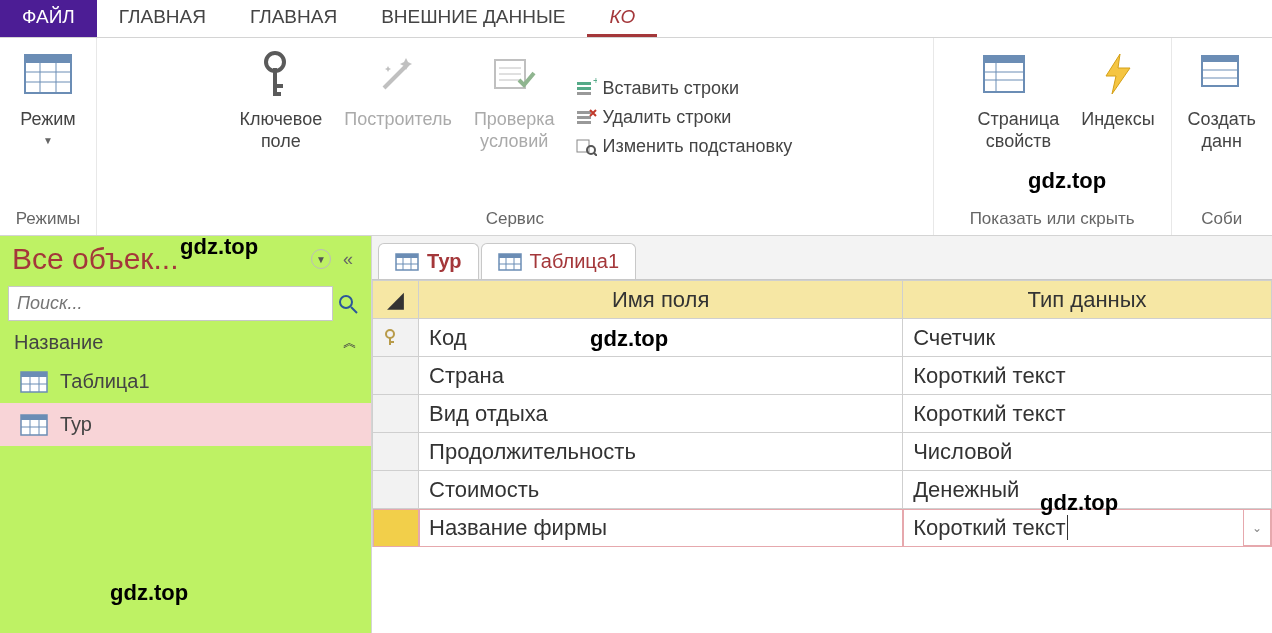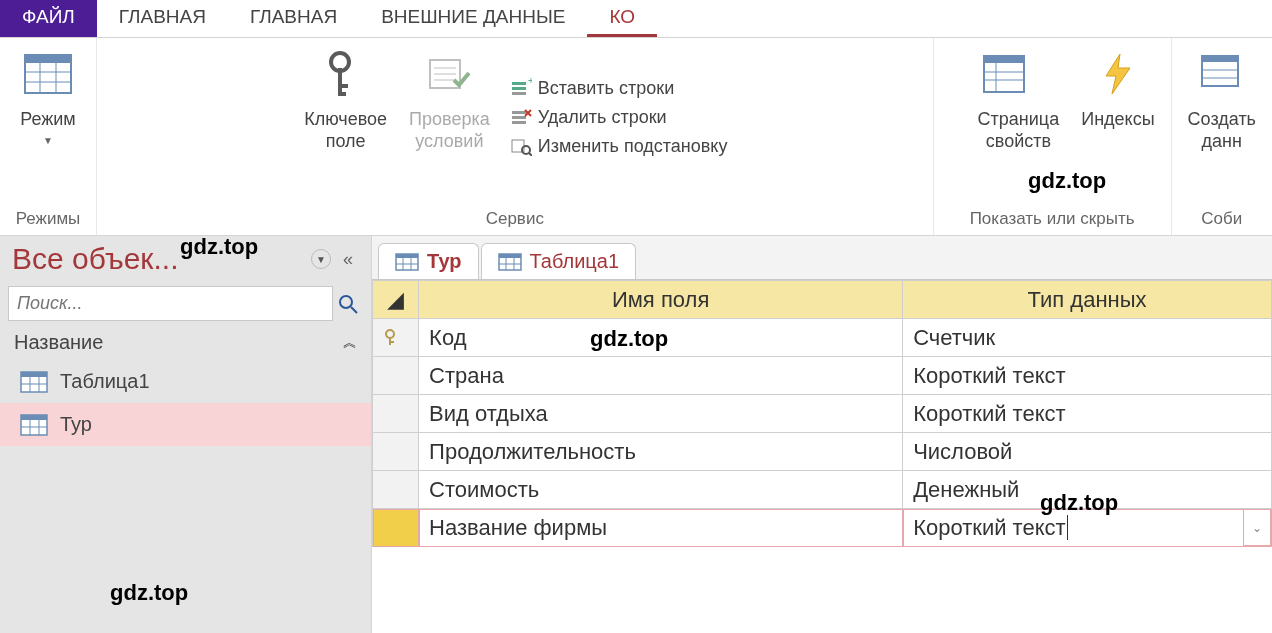--- a/index.html
+++ b/index.html
@@ -10,7 +10,7 @@
 .ribbon-tab { padding: 6px 22px; font-size: 19px; color: #444; cursor: pointer; }
 .ribbon-tab.active { background: #4c1d95; color: #fff; }
 .ribbon-tab.partial { color: #a4373a; }
-.ribbon-tab.highlight { border-bottom: 3px solid #a4373a; }
+.ribbon-tab.highlight { border-bottom: 3px solid #a4373a; font-style: italic; }
 
 
 .ribbon { display: flex; height: 198px; border-bottom: 1px solid #d4d4d4; background: #fff; }

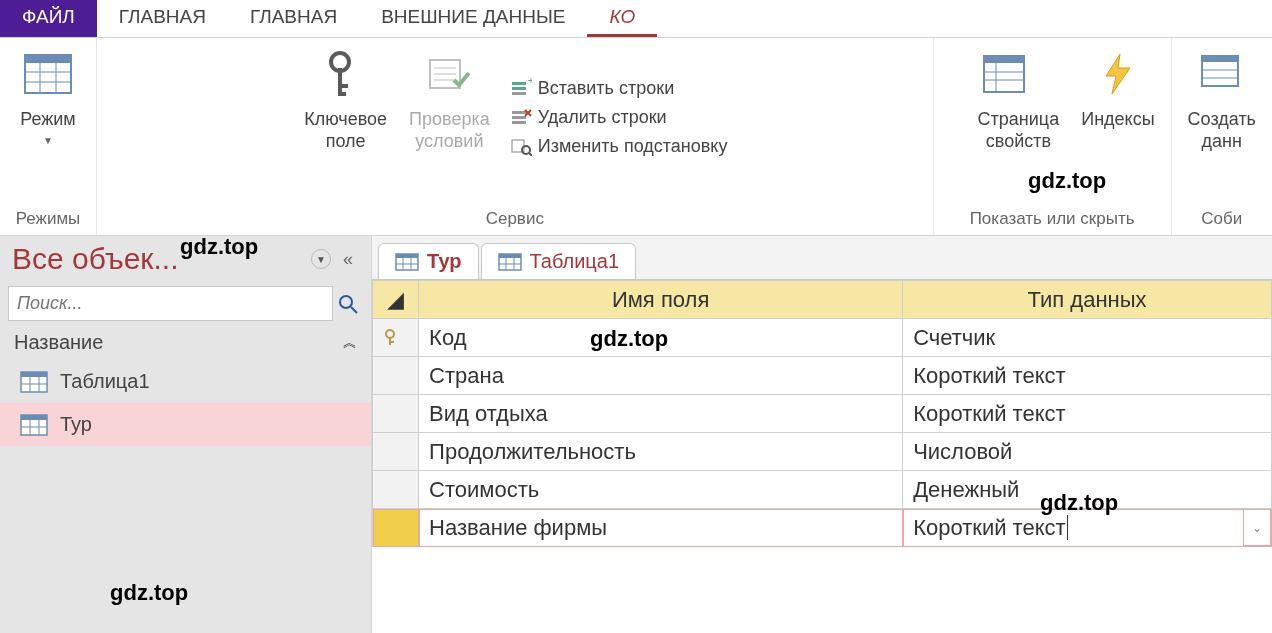--- a/index.html
+++ b/index.html
@@ -112,6 +112,16 @@
       </div>
       <div class="ribbon-btn disabled">
         <div class="icon-box">
+          <svg width="44" height="44" viewBox="0 0 44 44">
+            <line x1="8" y1="36" x2="32" y2="12" stroke="#c0c0c0" stroke-width="4"></line>
+            <path d="M30 6 l2 4 l4 2 l-4 2 l-2 4 l-2 -4 l-4 -2 l4 -2 z" fill="#c0c0c0"></path>
+            <path d="M12 14 l1 2 l2 1 l-2 1 l-1 2 l-1 -2 l-2 -1 l2 -1 z" fill="#c0c0c0"></path>
+          </svg>
+        </div>
+        <span>Построитель</span>
+      </div>
+      <div class="ribbon-btn disabled">
+        <div class="icon-box">
           <svg width="46" height="44" viewBox="0 0 46 44">
             <rect x="4" y="8" width="30" height="28" fill="#fff" stroke="#c0c0c0" stroke-width="2"></rect>
             <line x1="8" y1="16" x2="30" y2="16" stroke="#c0c0c0"></line>

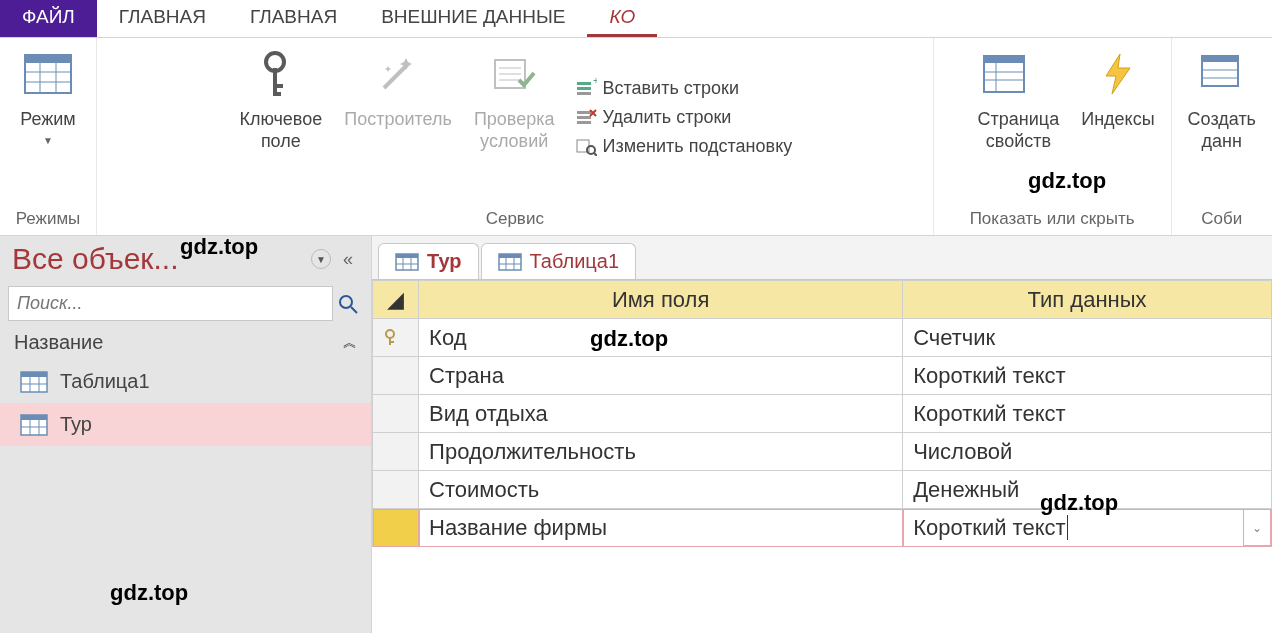--- a/index.html
+++ b/index.html
@@ -28,7 +28,7 @@
 
 
 .main { display: flex; height: calc(633px - 38px - 198px); }
-.nav-pane { width: 372px; border-right: 1px solid #d4d4d4; background: #e5e5e5; }
+.nav-pane { width: 372px; border-right: 1px solid #d4d4d4; background: #bef264; }
 .nav-header { display: flex; align-items: center; justify-content: space-between; padding: 6px 12px; }
 .nav-title { font-size: 30px; color: #a4373a; white-space: nowrap; overflow: hidden; text-overflow: ellipsis; flex: 1; }
 .nav-header .chev { color: #666; font-size: 18px; padding: 0 6px; }

